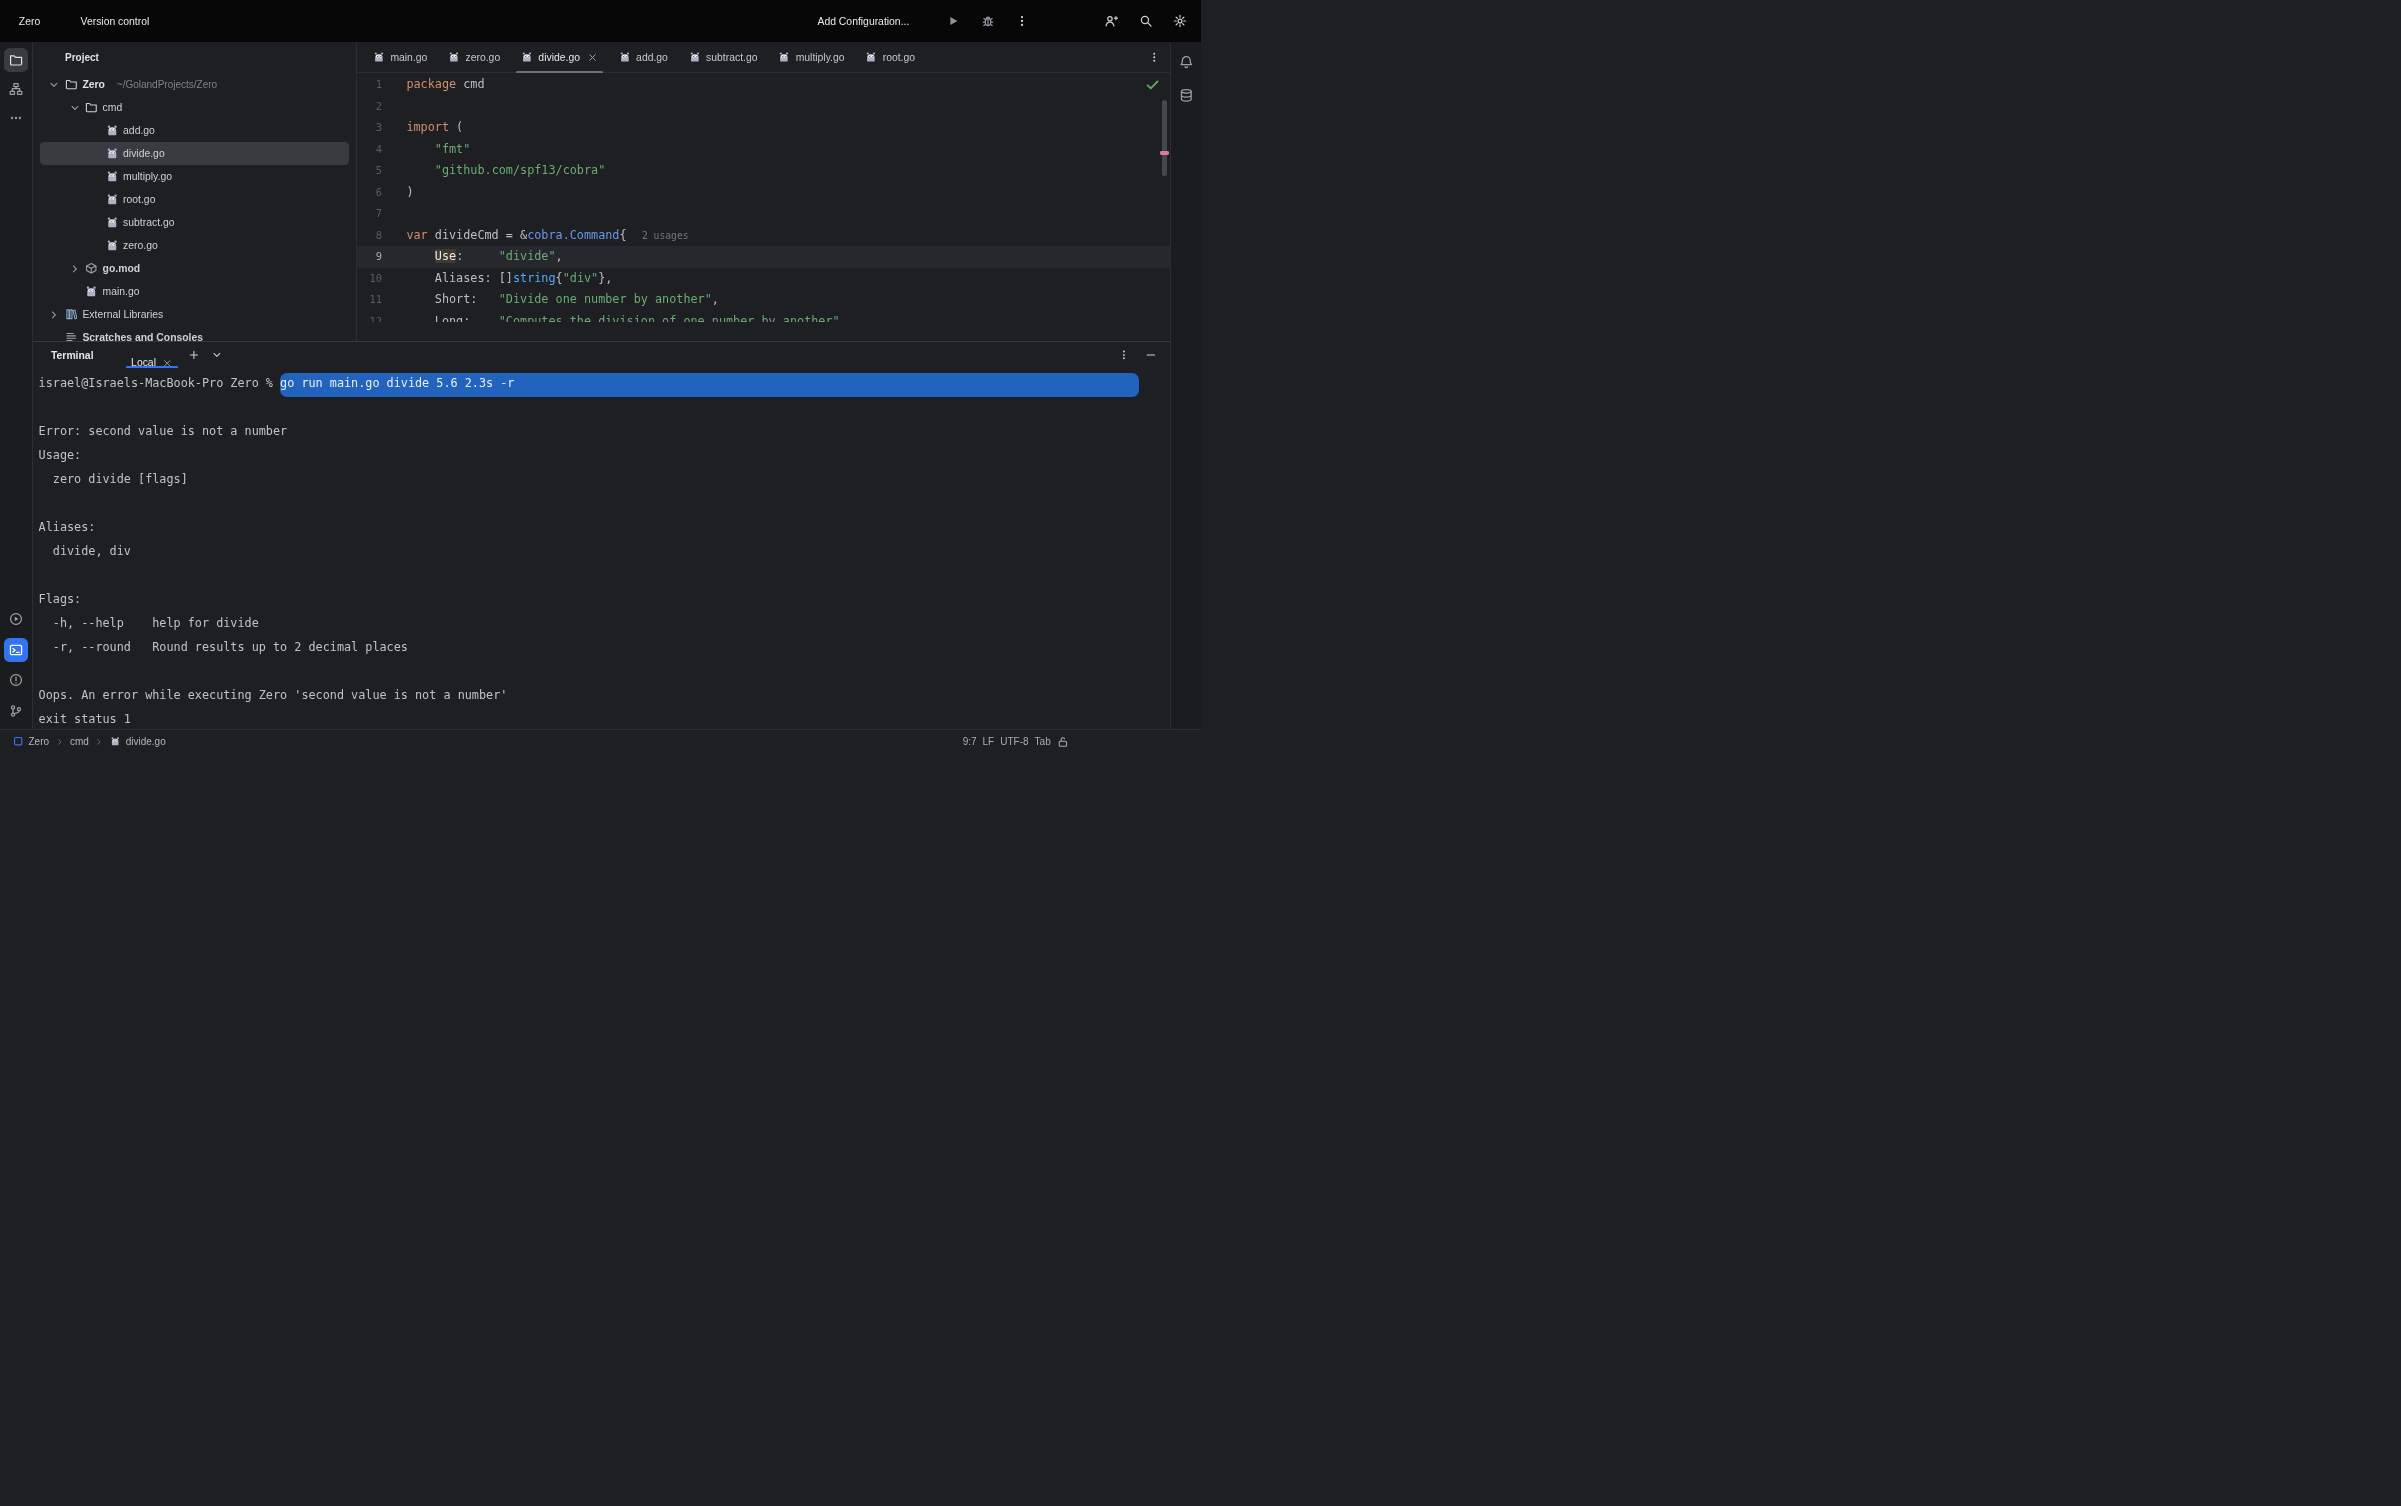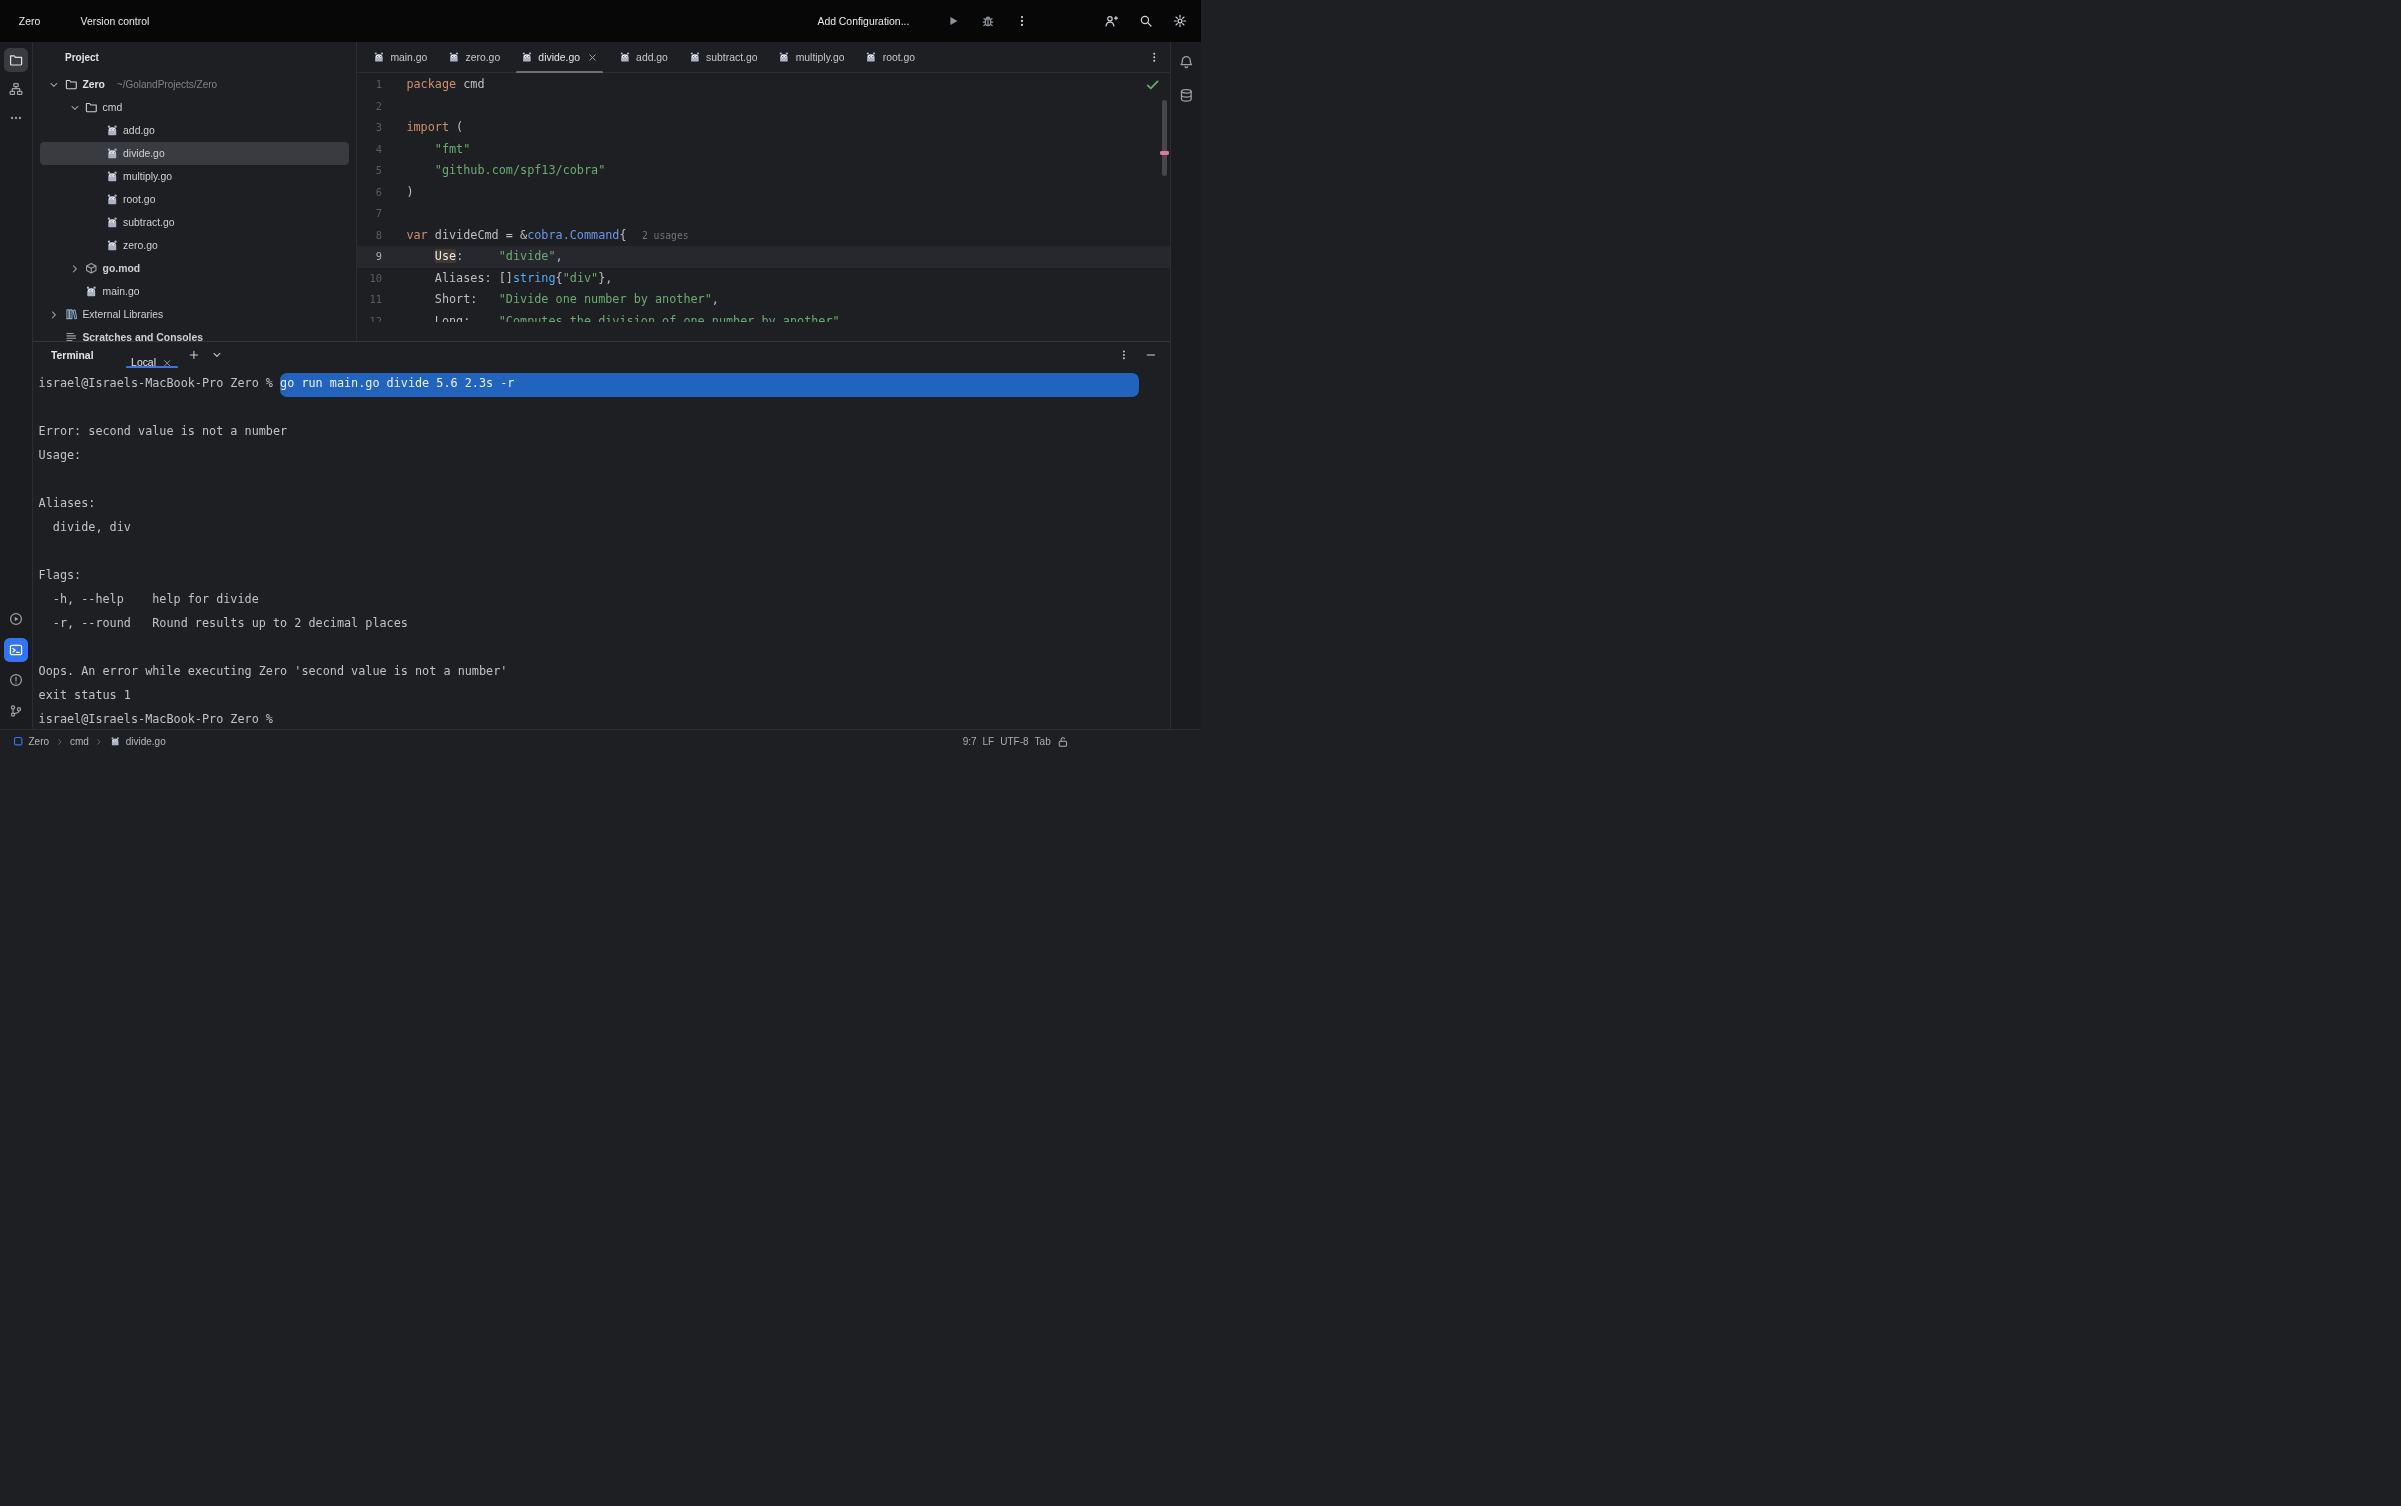--- a/index.html
+++ b/index.html
@@ -582,6 +582,7 @@
           <div class="tl"></div>
           <div class="tl"><span class="tseg">Error: second value is not a number</span></div>
           <div class="tl"><span class="tseg">Usage:</span></div>
+          <div class="tl"><span class="tseg">  zero divide [flags]</span></div>
           <div class="tl"></div>
           <div class="tl"><span class="tseg">Aliases:</span></div>
           <div class="tl"><span class="tseg">  divide, div</span></div>

